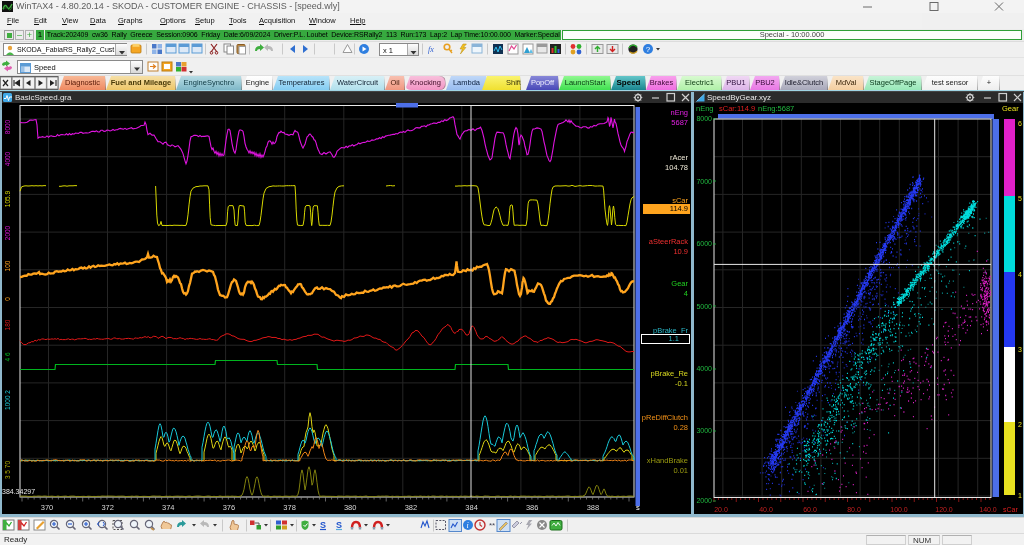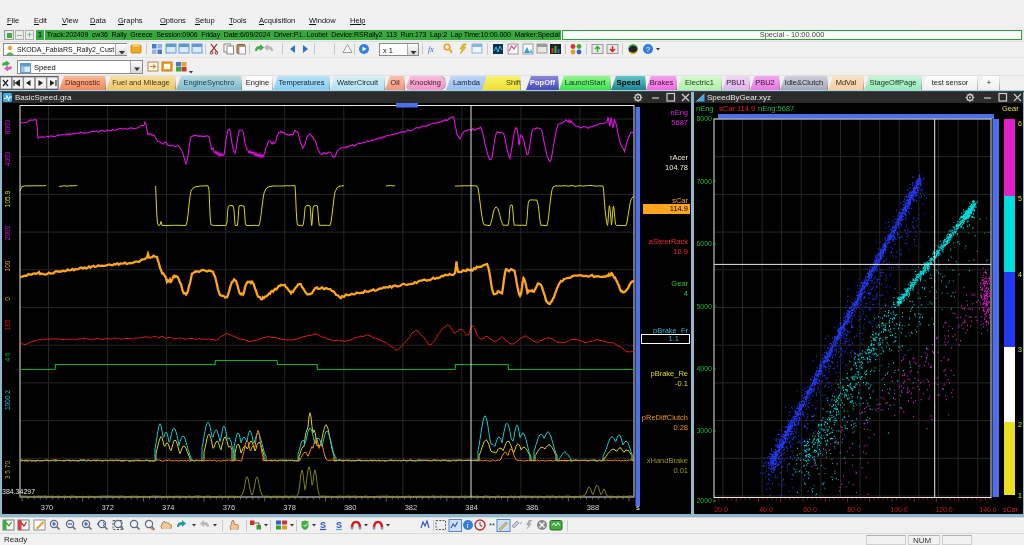--- a/index.html
+++ b/index.html
@@ -12,6 +12,19 @@
 </style></head><body>
 <div id="root">
 
+<div class="abs" style="left:0;top:0;width:1024px;height:13px;background:#f3f3f3;">
+ <svg class="abs" style="left:2px;top:1px" width="11" height="11">
+  <rect width="11" height="11" fill="#111"></rect>
+  <path d="M1 8 Q3 2 5 6 T10 3" stroke="#3fae3f" stroke-width="1.4" fill="none"></path>
+  <path d="M1 9 Q4 5 6 8 T10 6" stroke="#1e6e1e" stroke-width="1" fill="none"></path>
+ </svg>
+ <span class="abs" style="left:16px;top:1px;font-size:9px;color:#5c5c5c;">WinTAX4 - 4.80.20.14 - SKODA - CUSTOMER ENGINE - CHASSIS - [speed.wly]</span>
+ <svg class="abs" style="left:860px;top:0" width="164" height="13">
+  <line x1="3" y1="7" x2="12" y2="7" stroke="#6a6a6a" stroke-width="1"></line>
+  <rect x="70" y="2.5" width="8" height="8" fill="none" stroke="#6a6a6a" stroke-width="1"></rect>
+  <path d="M135 2.5 L143 10.5 M143 2.5 L135 10.5" stroke="#6a6a6a" stroke-width="1"></path>
+ </svg>
+</div>
     <div class="abs" style="left:0;top:13px;width:922px;height:16px;background:#f1f1f1;">
       <span class="abs" style="left:7px;top:3px;font-size:7.5px;color:#111;"><u>F</u>ile</span>
       <span class="abs" style="left:34px;top:3px;font-size:7.5px;color:#111;"><u>E</u>dit</span>

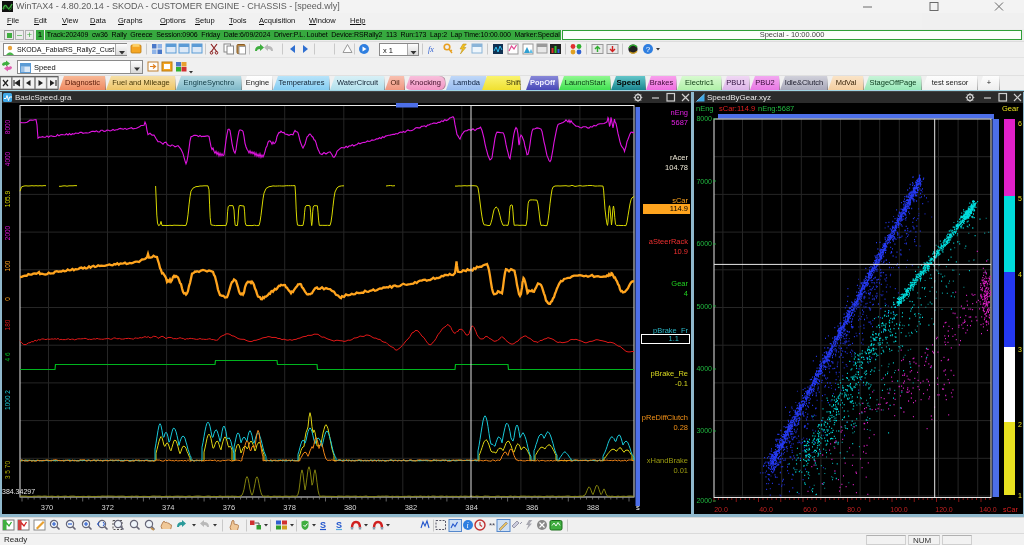--- a/index.html
+++ b/index.html
@@ -182,7 +182,7 @@
         <path d="M56 4 l0 6" stroke="#222" stroke-width="1.1"></path>
       </svg>
       <div class="tab" style="left:59px;width:47px;background:linear-gradient(#f8b896,#ee8a62);color:#5a1a08;font-weight:normal;font-size:7.5px;box-shadow:inset -1px 0 0 #66666688;">Diagnostic</div>
-      <div class="tab" style="left:106px;width:70px;background:linear-gradient(#f6e0a8,#eec668);color:#4a3a08;font-weight:normal;font-size:7.5px;box-shadow:inset -1px 0 0 #66666688;">Fuel and Mileage</div>
+      <div class="tab" style="left:106px;width:70px;background:linear-gradient(#f6e0a8,#eec668);color:#4a3a08;font-weight:bold;font-size:7.5px;box-shadow:inset -1px 0 0 #66666688;">Fuel and Mileage</div>
       <div class="tab" style="left:176px;width:66px;background:linear-gradient(#b8dce4,#7fb8c8);color:#103a44;font-weight:normal;font-size:7.5px;box-shadow:inset -1px 0 0 #66666688;">EngineSynchro</div>
       <div class="tab" style="left:242px;width:31px;background:linear-gradient(#ffffff,#f2f2f2);color:#222;font-weight:normal;font-size:7.5px;box-shadow:inset -1px 0 0 #66666688;">Engine</div>
       <div class="tab" style="left:273px;width:57px;background:linear-gradient(#b8e4fa,#84ccf2);color:#123;font-weight:normal;font-size:7.5px;box-shadow:inset -1px 0 0 #66666688;">Temperatures</div>

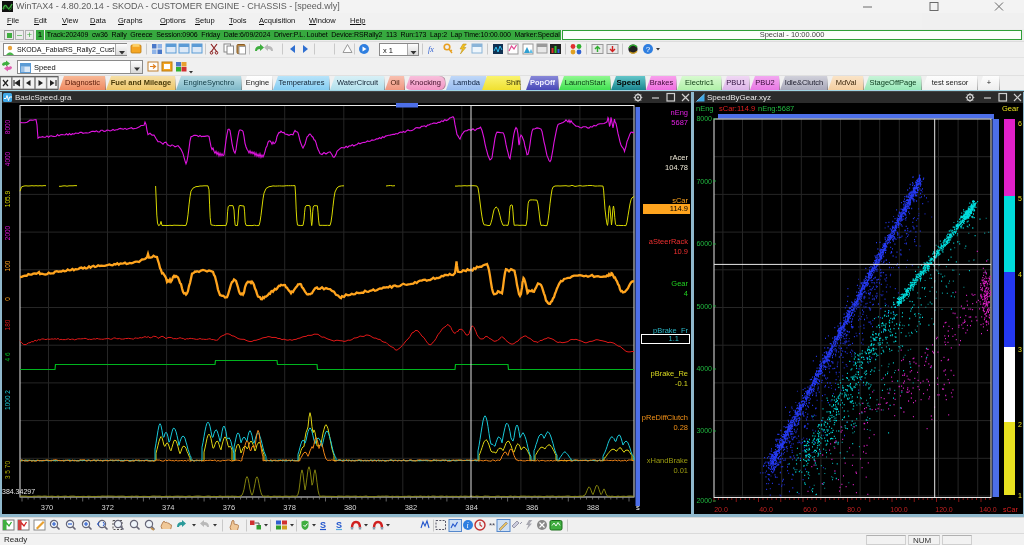--- a/index.html
+++ b/index.html
@@ -191,7 +191,7 @@
       <div class="tab" style="left:405px;width:41px;background:linear-gradient(#f8c0dc,#f294c4);color:#400c28;font-weight:normal;font-size:7.5px;box-shadow:inset -1px 0 0 #66666688;border-radius:6px;">Knocking</div>
       <div class="tab" style="left:446px;width:41px;background:linear-gradient(#c0d8f8,#98bcf0);color:#0c2040;font-weight:normal;font-size:7.5px;box-shadow:inset -1px 0 0 #66666688;">Lambda</div>
       <div class="tab" style="left:482px;width:39px;background:linear-gradient(#faf470,#f0e030);color:#3a3408;font-weight:normal;font-size:7.5px;box-shadow:inset -1px 0 0 #66666688;padding-left:24px;">Shifting</div>
-      <div class="tab" style="left:526px;width:33px;background:linear-gradient(#8888d8,#4848b8);color:#f0f0ff;font-weight:bold;font-size:7.5px;box-shadow:inset -1px 0 0 #66666688;">PopOff</div>
+      <div class="tab" style="left:526px;width:33px;background:linear-gradient(#8888d8,#4848b8);color:#f0f0ff;font-weight:normal;font-size:7.5px;box-shadow:inset -1px 0 0 #66666688;">PopOff</div>
       <div class="tab" style="left:559px;width:52px;background:linear-gradient(#90f890,#40e050);color:#083a10;font-weight:normal;font-size:7.5px;box-shadow:inset -1px 0 0 #66666688;">LaunchStart</div>
       <div class="tab" style="left:611px;width:35px;background:linear-gradient(#63c6c9,#1a8690);color:#000;font-weight:bold;font-size:8px;box-shadow:inset -1px 0 0 #66666688;">Speed</div>
       <div class="tab" style="left:646px;width:31px;background:linear-gradient(#f8a0ec,#ee6ee0);color:#400a3a;font-weight:normal;font-size:7.5px;box-shadow:inset -1px 0 0 #66666688;">Brakes</div>

